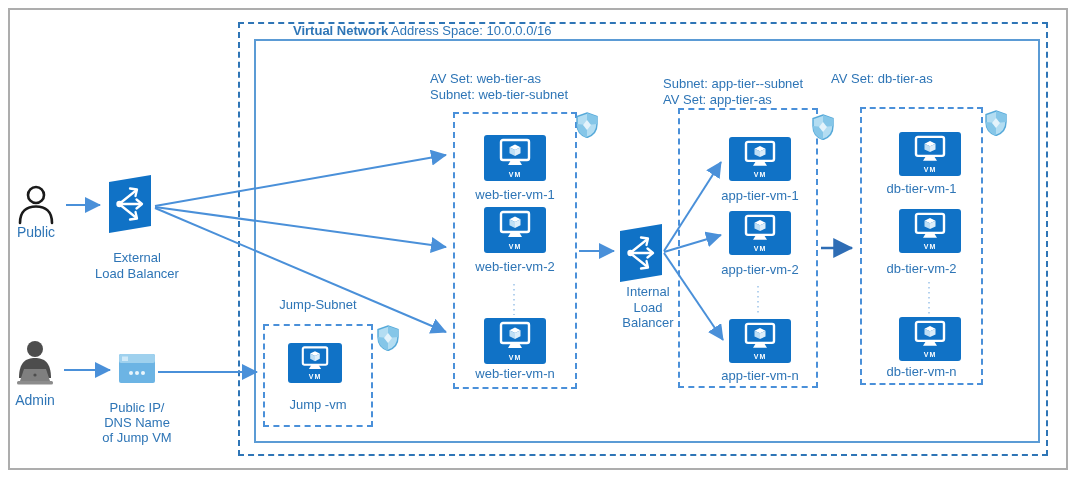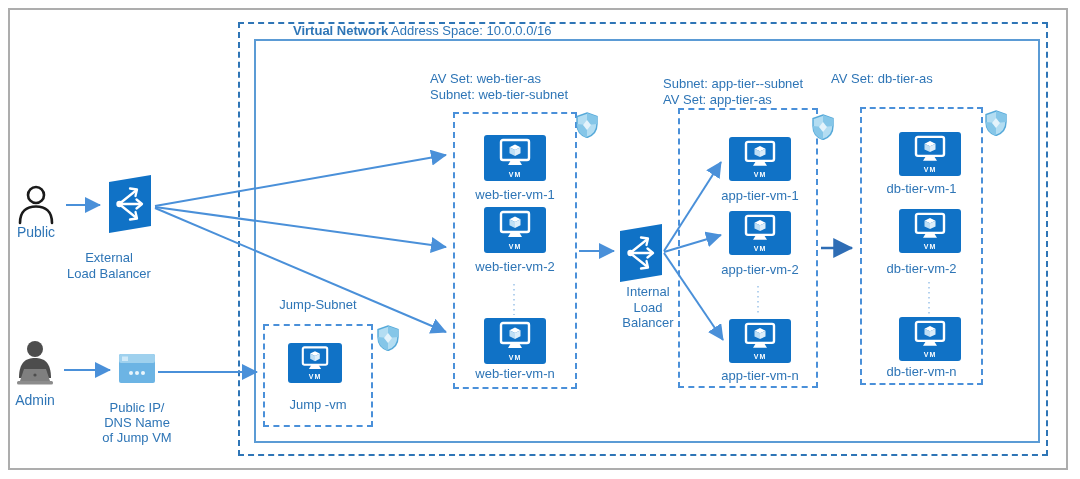--- a/index.html
+++ b/index.html
@@ -82,7 +82,7 @@
   </g>
   <circle cx="10.5" cy="29" r="3.2" fill="#fff"></circle>
 </svg>
-<div class="abs lbl preline" style="left:52px;top:250px;width:114px">External
+<div class="abs lbl preline" style="left:80px;top:250px;width:114px">External
 Load Balancer</div>
 
 <svg class="abs" style="left:14px;top:340px;z-index:4" width="42" height="50" viewBox="0 0 42 50">

